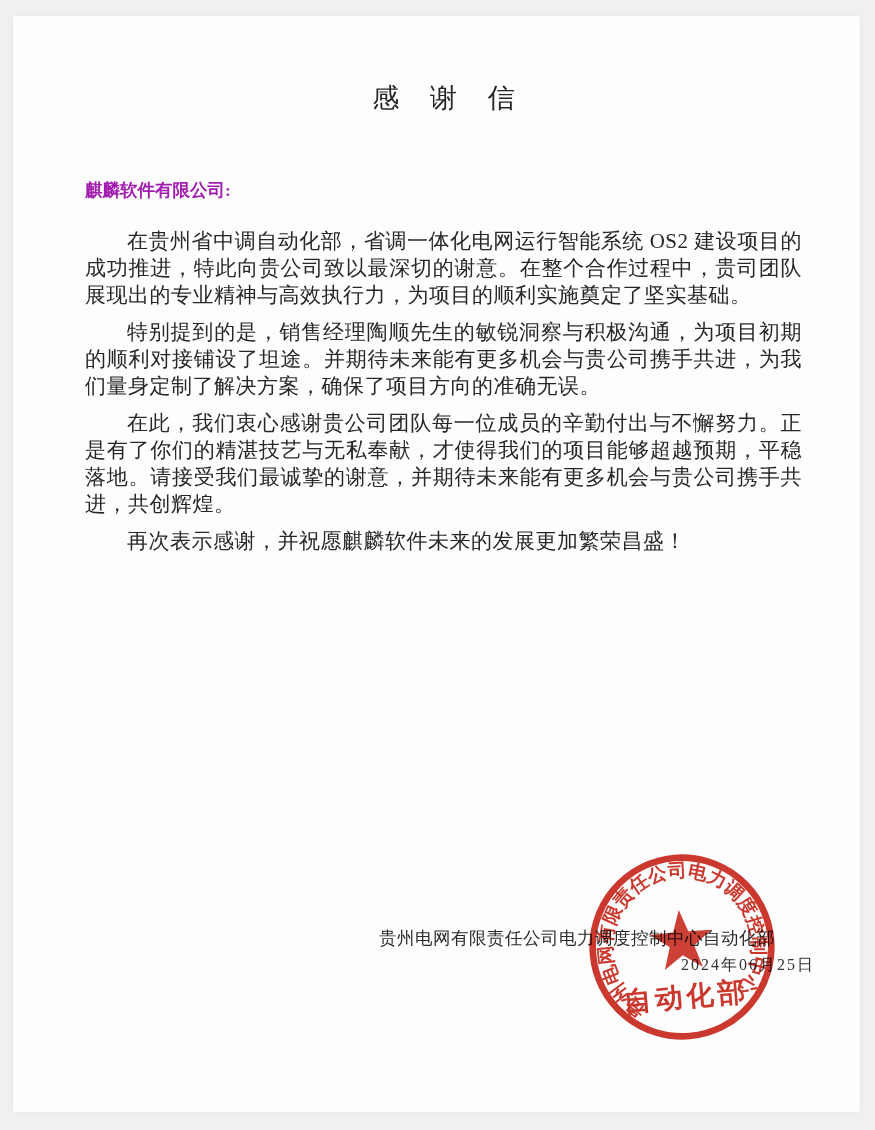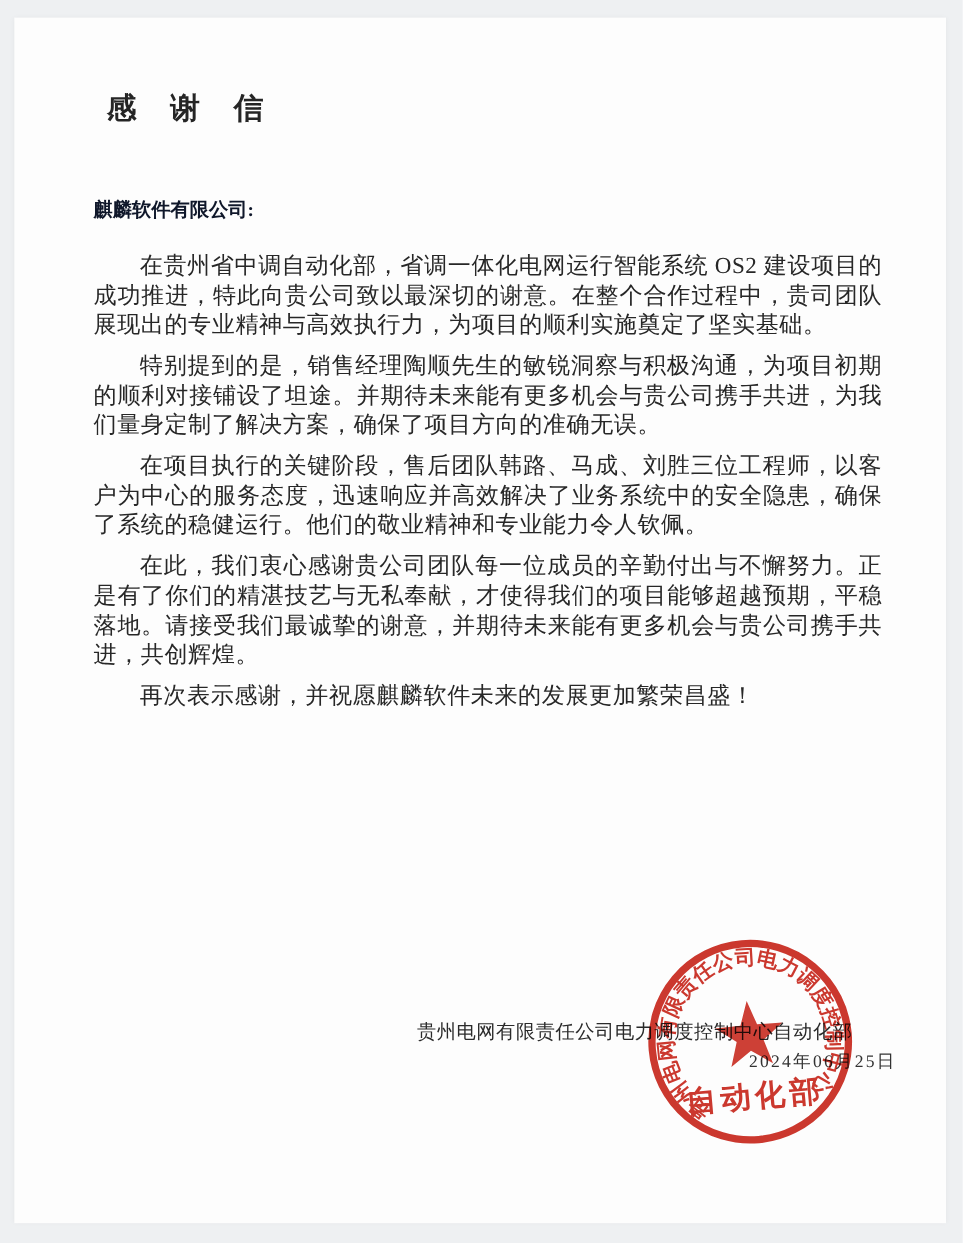--- a/index.html
+++ b/index.html
@@ -23,9 +23,9 @@
     padding:62px 58px 40px 72px;
   }
   .title {
-    text-align:left;
+    text-align:center;
     font-size:27px;
-    font-weight:bold;
+    font-weight:normal;
     color:#252525;
     letter-spacing:12px;
     line-height:40px;

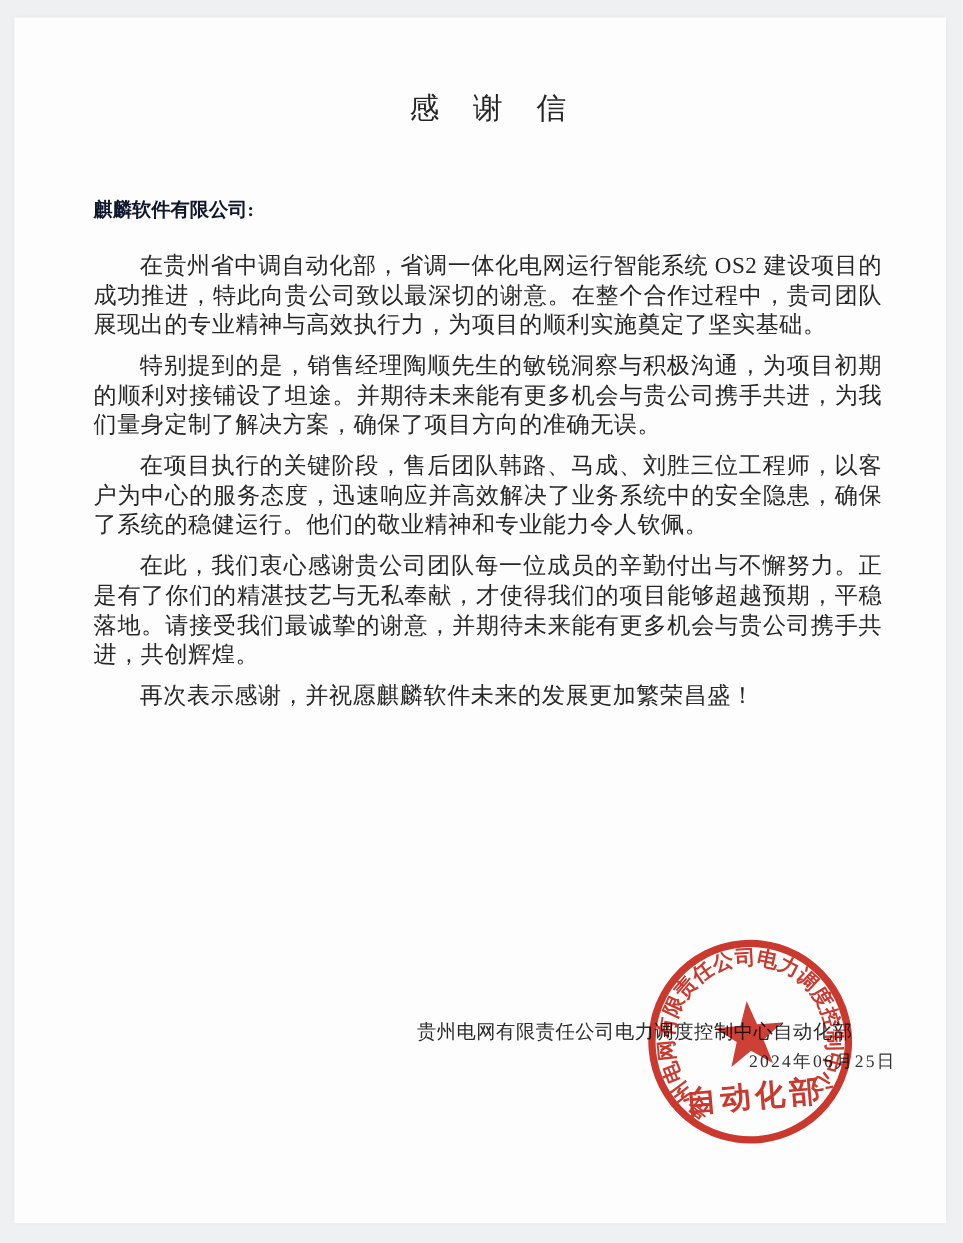--- a/index.html
+++ b/index.html
@@ -35,7 +35,7 @@
   .salutation {
     font-size:17.5px;
     font-weight:600;
-    color:#0f172a;
+    color:#a21caf;
     margin-bottom:26px;
     margin-top:44px;
   }

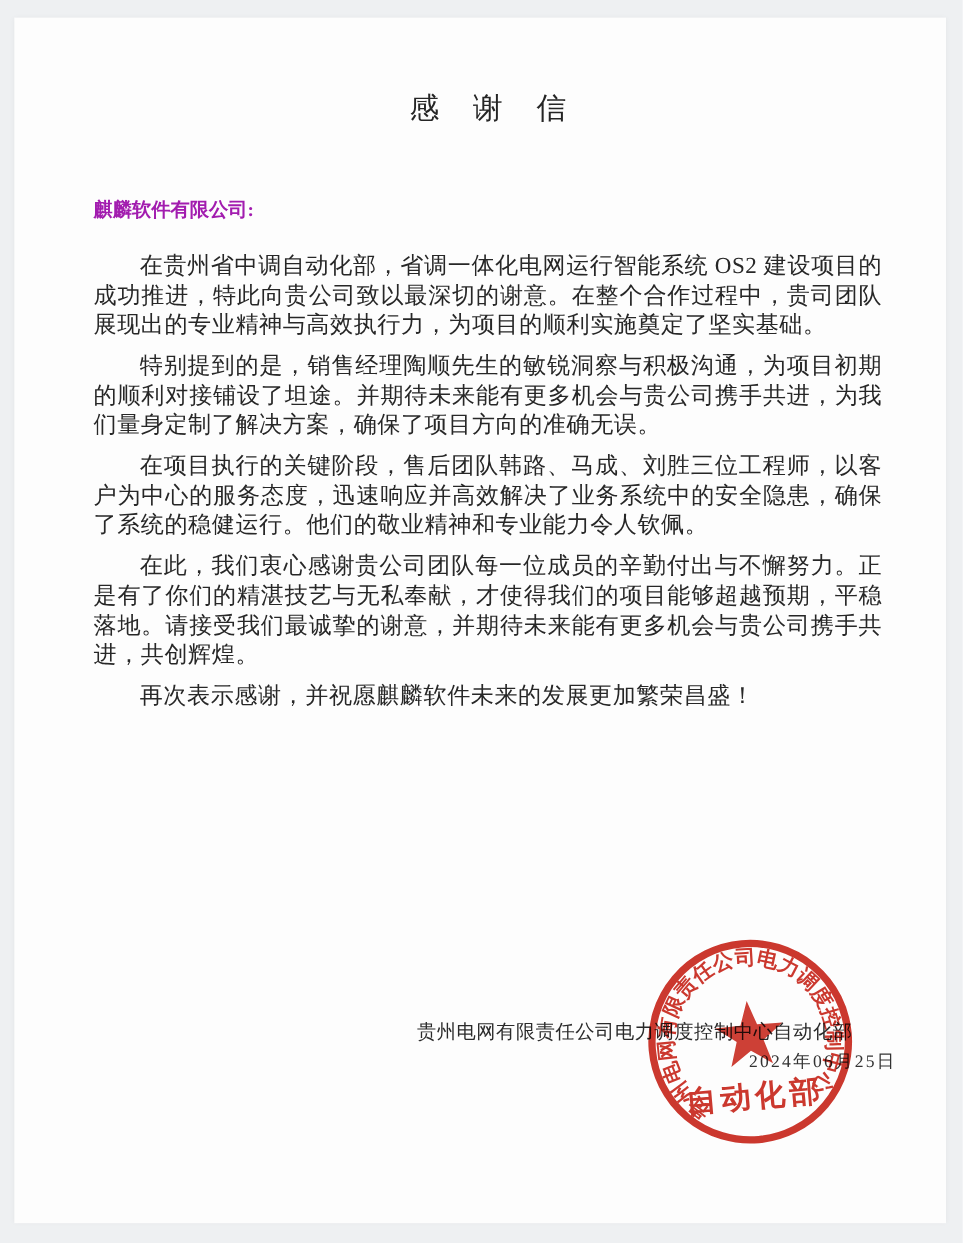--- a/index.html
+++ b/index.html
@@ -87,7 +87,6 @@
     <div class="body">
         <p>在贵州省中调自动化部，省调一体化电网运行智能系统 OS2 建设项目的成功推进，特此向贵公司致以最深切的谢意。在整个合作过程中，贵司团队展现出的专业精神与高效执行力，为项目的顺利实施奠定了坚实基础。</p>
         <p>特别提到的是，销售经理陶顺先生的敏锐洞察与积极沟通，为项目初期的顺利对接铺设了坦途。并期待未来能有更多机会与贵公司携手共进，为我们量身定制了解决方案，确保了项目方向的准确无误。</p>
-        <p>在项目执行的关键阶段，售后团队韩路、马成、刘胜三位工程师，以客户为中心的服务态度，迅速响应并高效解决了业务系统中的安全隐患，确保了系统的稳健运行。他们的敬业精神和专业能力令人钦佩。</p>
         <p>在此，我们衷心感谢贵公司团队每一位成员的辛勤付出与不懈努力。正是有了你们的精湛技艺与无私奉献，才使得我们的项目能够超越预期，平稳落地。请接受我们最诚挚的谢意，并期待未来能有更多机会与贵公司携手共进，共创辉煌。</p>
         <p>再次表示感谢，并祝愿麒麟软件未来的发展更加繁荣昌盛！</p>
       </div>

